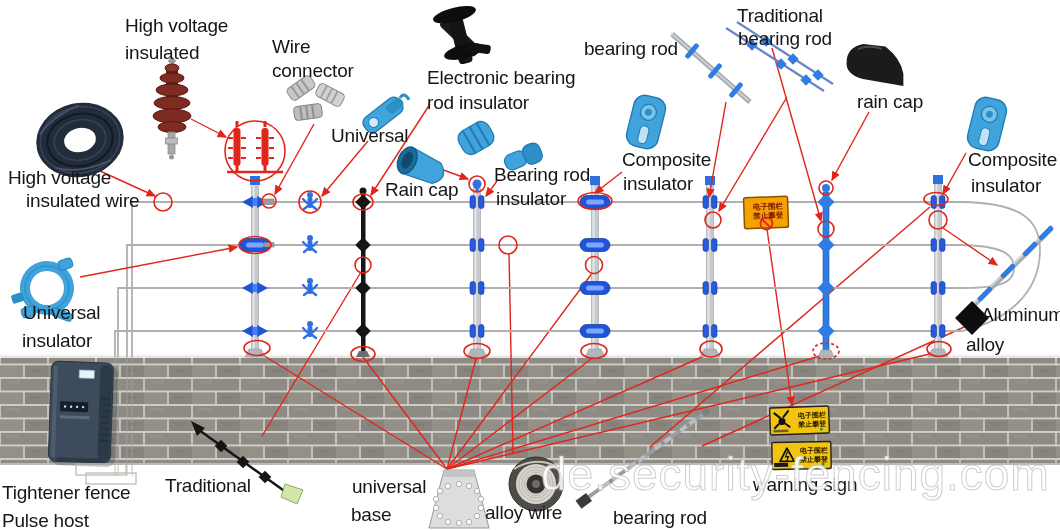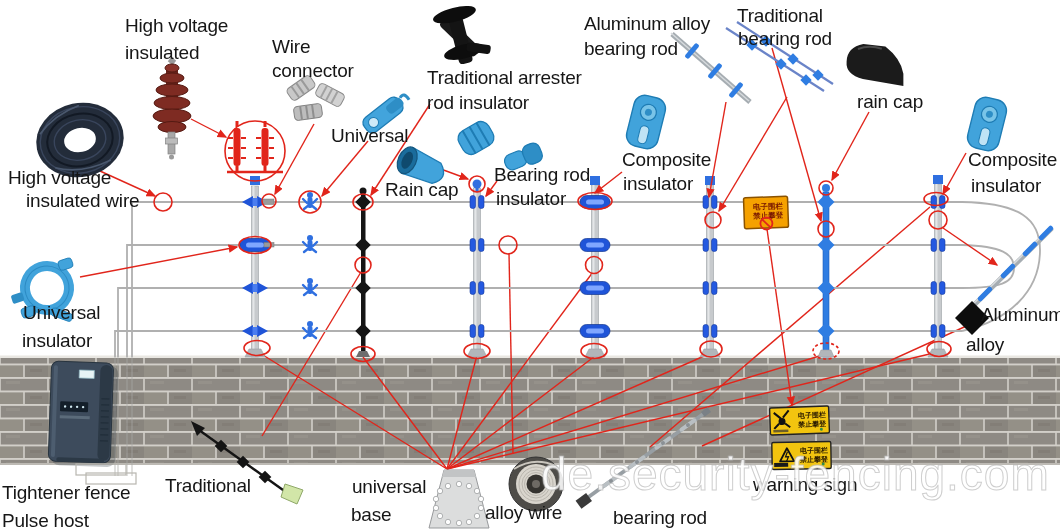--- a/index.html
+++ b/index.html
@@ -485,7 +485,6 @@
   <div class="lbl" style="left:385px;top:180px">Rain cap</div>
   <div class="lbl" style="left:494px;top:165px">Bearing rod</div>
   <div class="lbl" style="left:496px;top:189px">insulator</div>
-  <div class="lbl" style="left:584px;top:14px">Aluminum alloy</div>
   <div class="lbl" style="left:584px;top:39px">bearing rod</div>
   <div class="lbl" style="left:622px;top:150px">Composite</div>
   <div class="lbl" style="left:623px;top:174px">insulator</div>

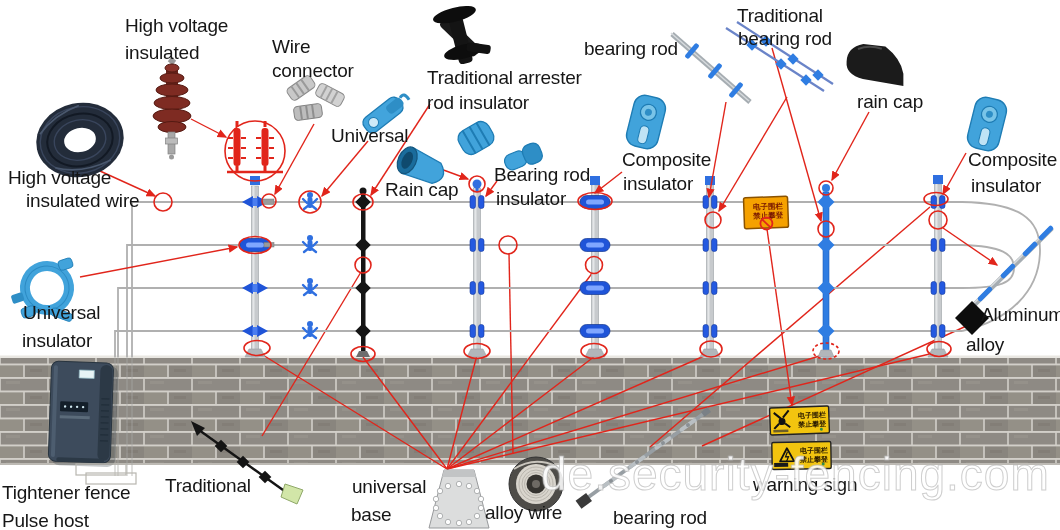--- a/index.html
+++ b/index.html
@@ -480,7 +480,7 @@
   <div class="lbl" style="left:272px;top:37px">Wire</div>
   <div class="lbl" style="left:272px;top:61px">connector</div>
   <div class="lbl" style="left:331px;top:126px">Universal</div>
-  <div class="lbl" style="left:427px;top:68px">Traditional arrester</div>
+  <div class="lbl" style="left:427px;top:68px">Electronic bearing</div>
   <div class="lbl" style="left:427px;top:93px">rod insulator</div>
   <div class="lbl" style="left:385px;top:180px">Rain cap</div>
   <div class="lbl" style="left:494px;top:165px">Bearing rod</div>

